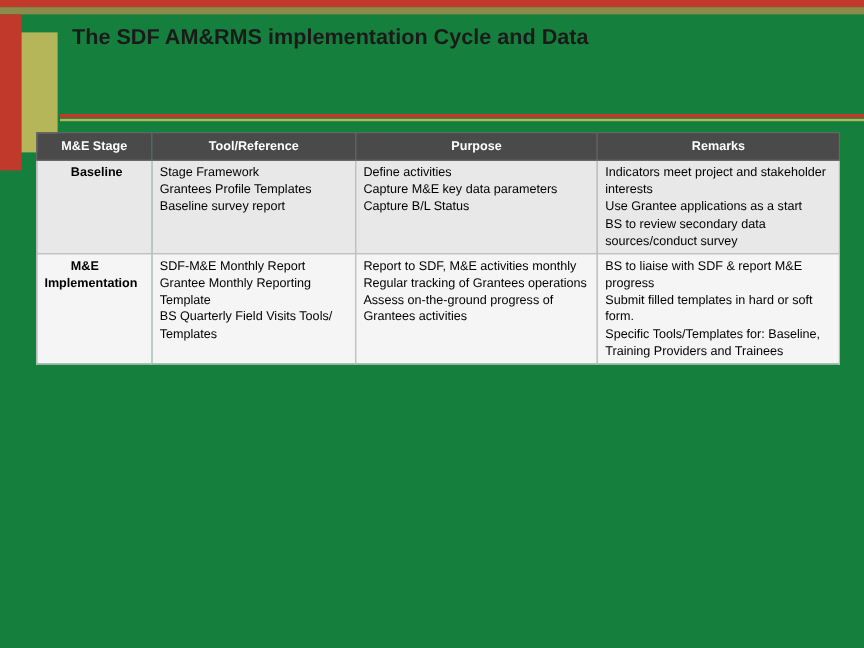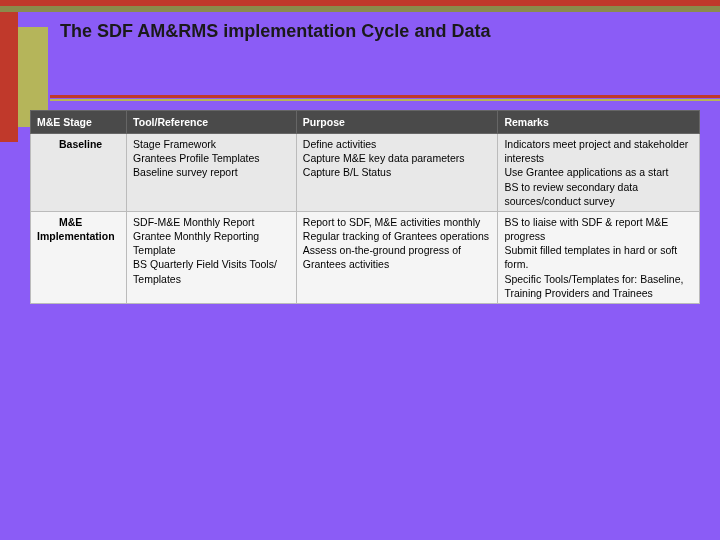--- a/index.html
+++ b/index.html
@@ -15,7 +15,7 @@
     .page-wrapper {
       width: 720px;
       height: 540px;
-      background: #8b5cf6;
+      background: #15803d;
       position: relative;
     }
 

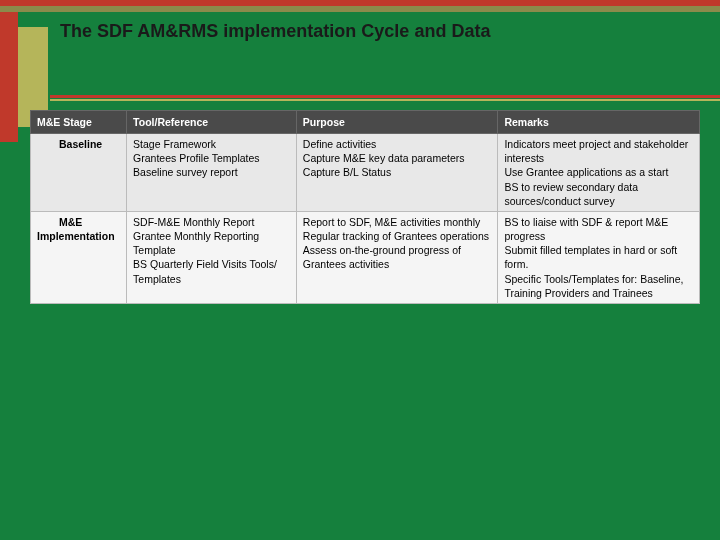--- a/index.html
+++ b/index.html
@@ -118,7 +118,7 @@
       background: #4a4a4a;
       color: #fff;
       padding: 5px 6px;
-      text-align: left;
+      text-align: center;
       font-weight: bold;
       border: 1px solid #666;
     }

